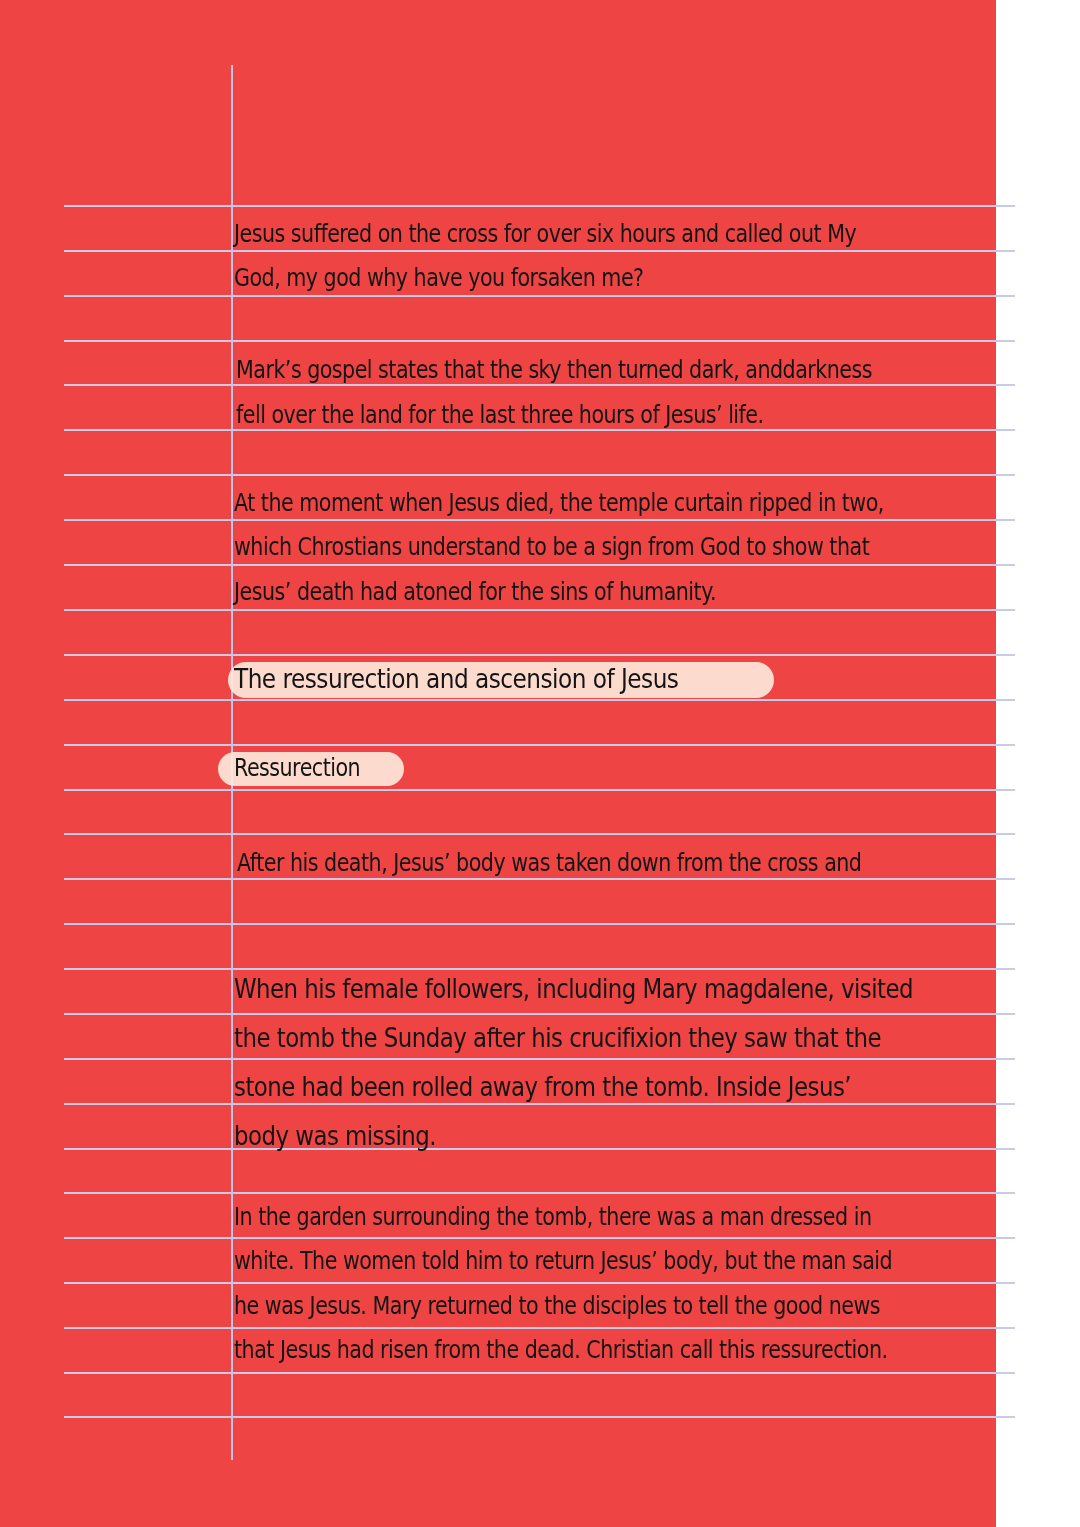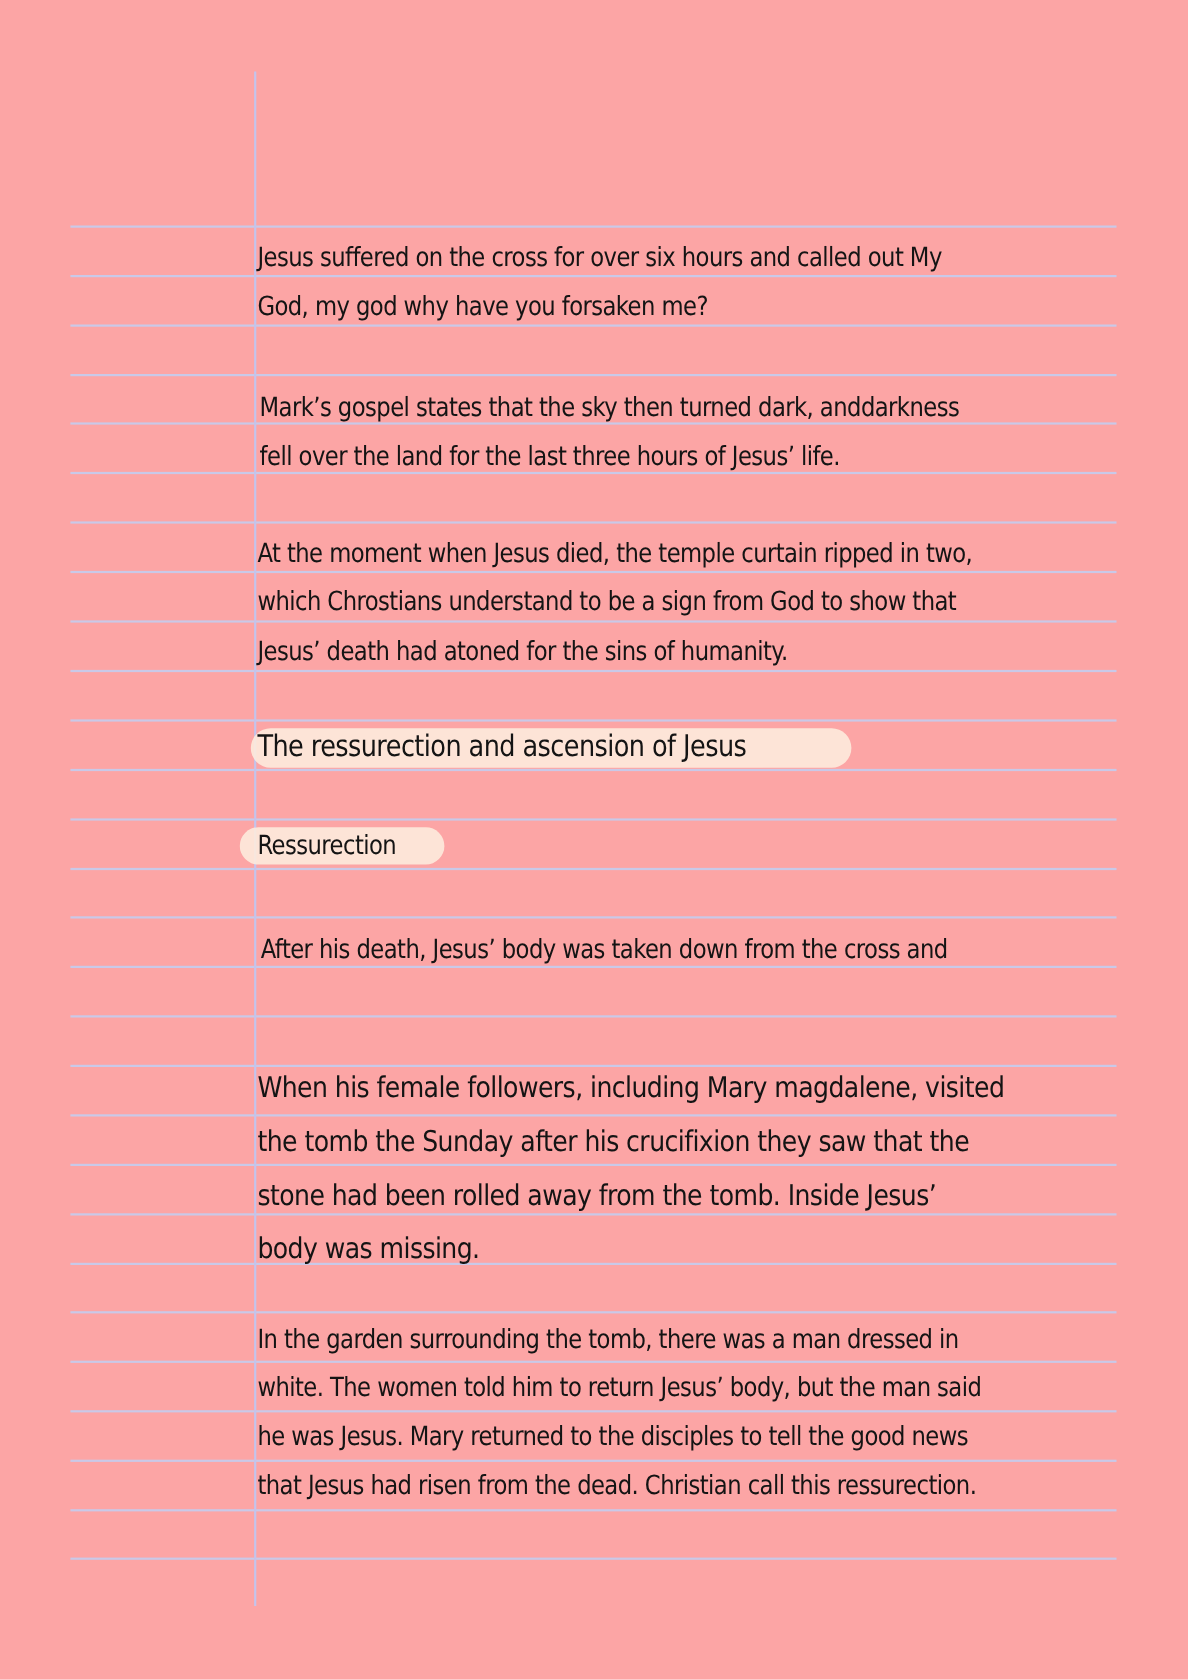--- a/index.html
+++ b/index.html
@@ -18,8 +18,8 @@
     .page {
       position: absolute;
       left: 0; top: 0;
-      width: 1080px; height: 1527px;
-      background: #fca5a5;
+      width: 996px; height: 1527px;
+      background: #ef4444;
       text-align: center;
     }
     .rule-lines {

